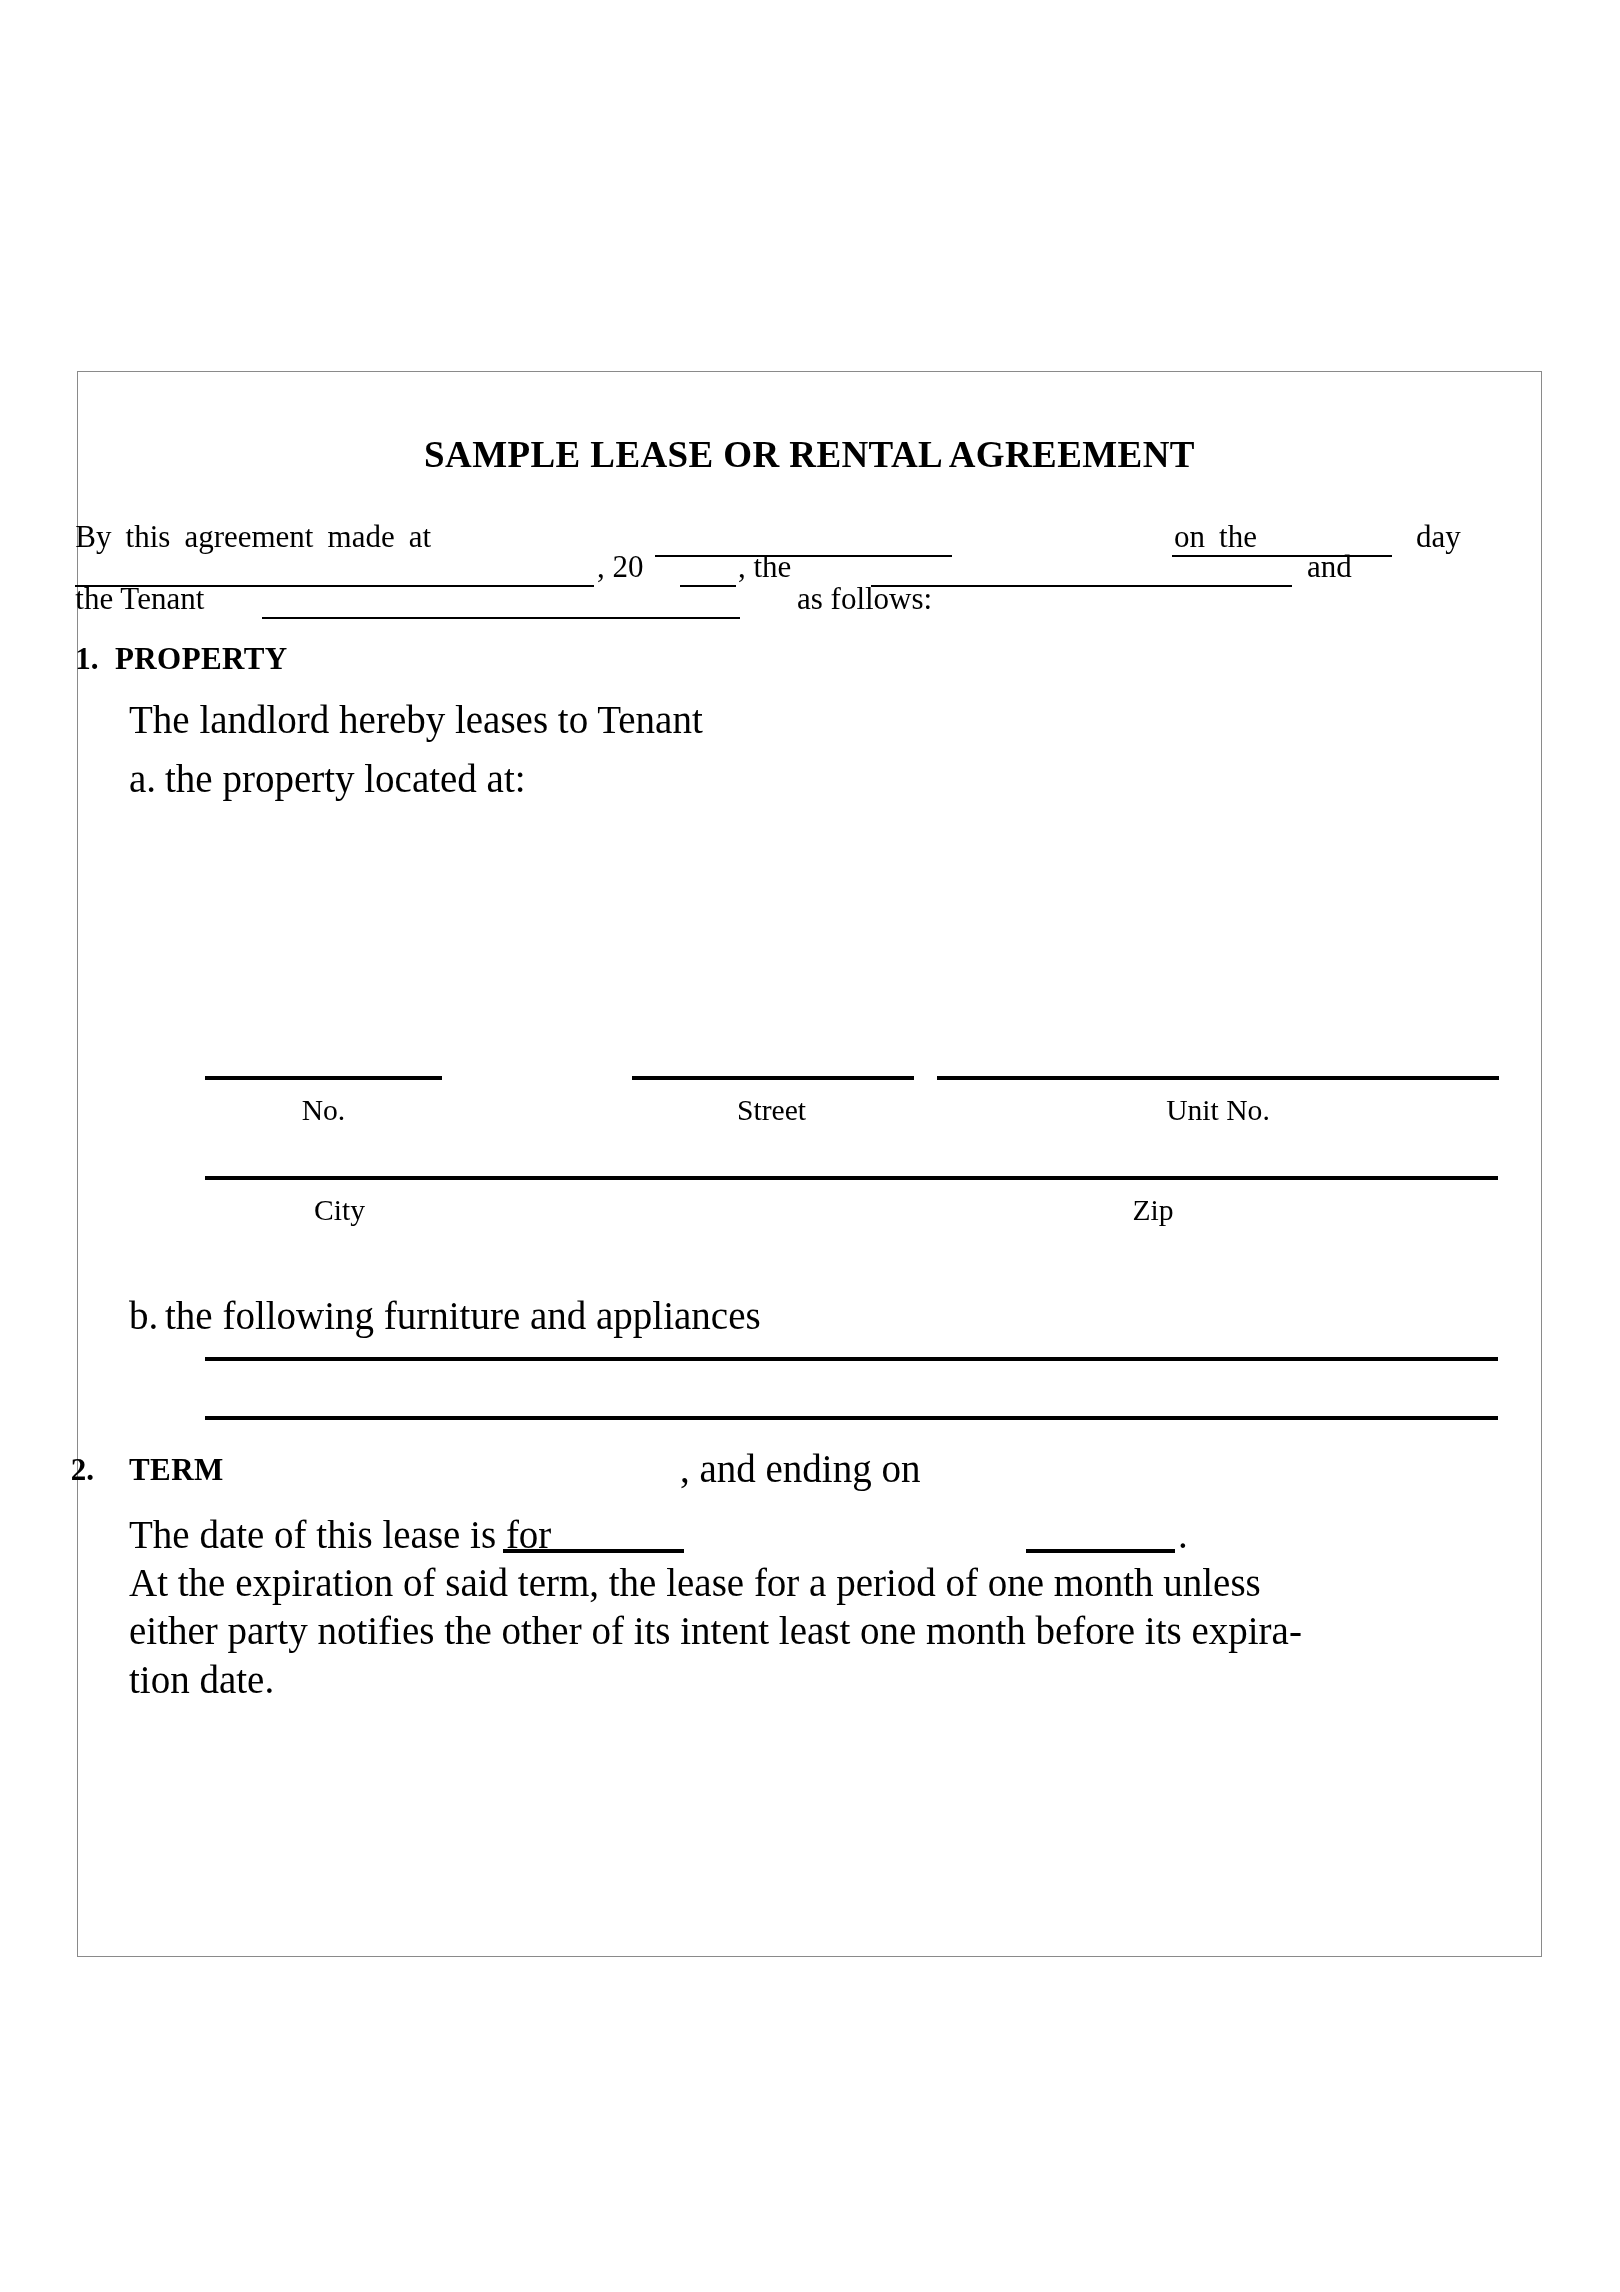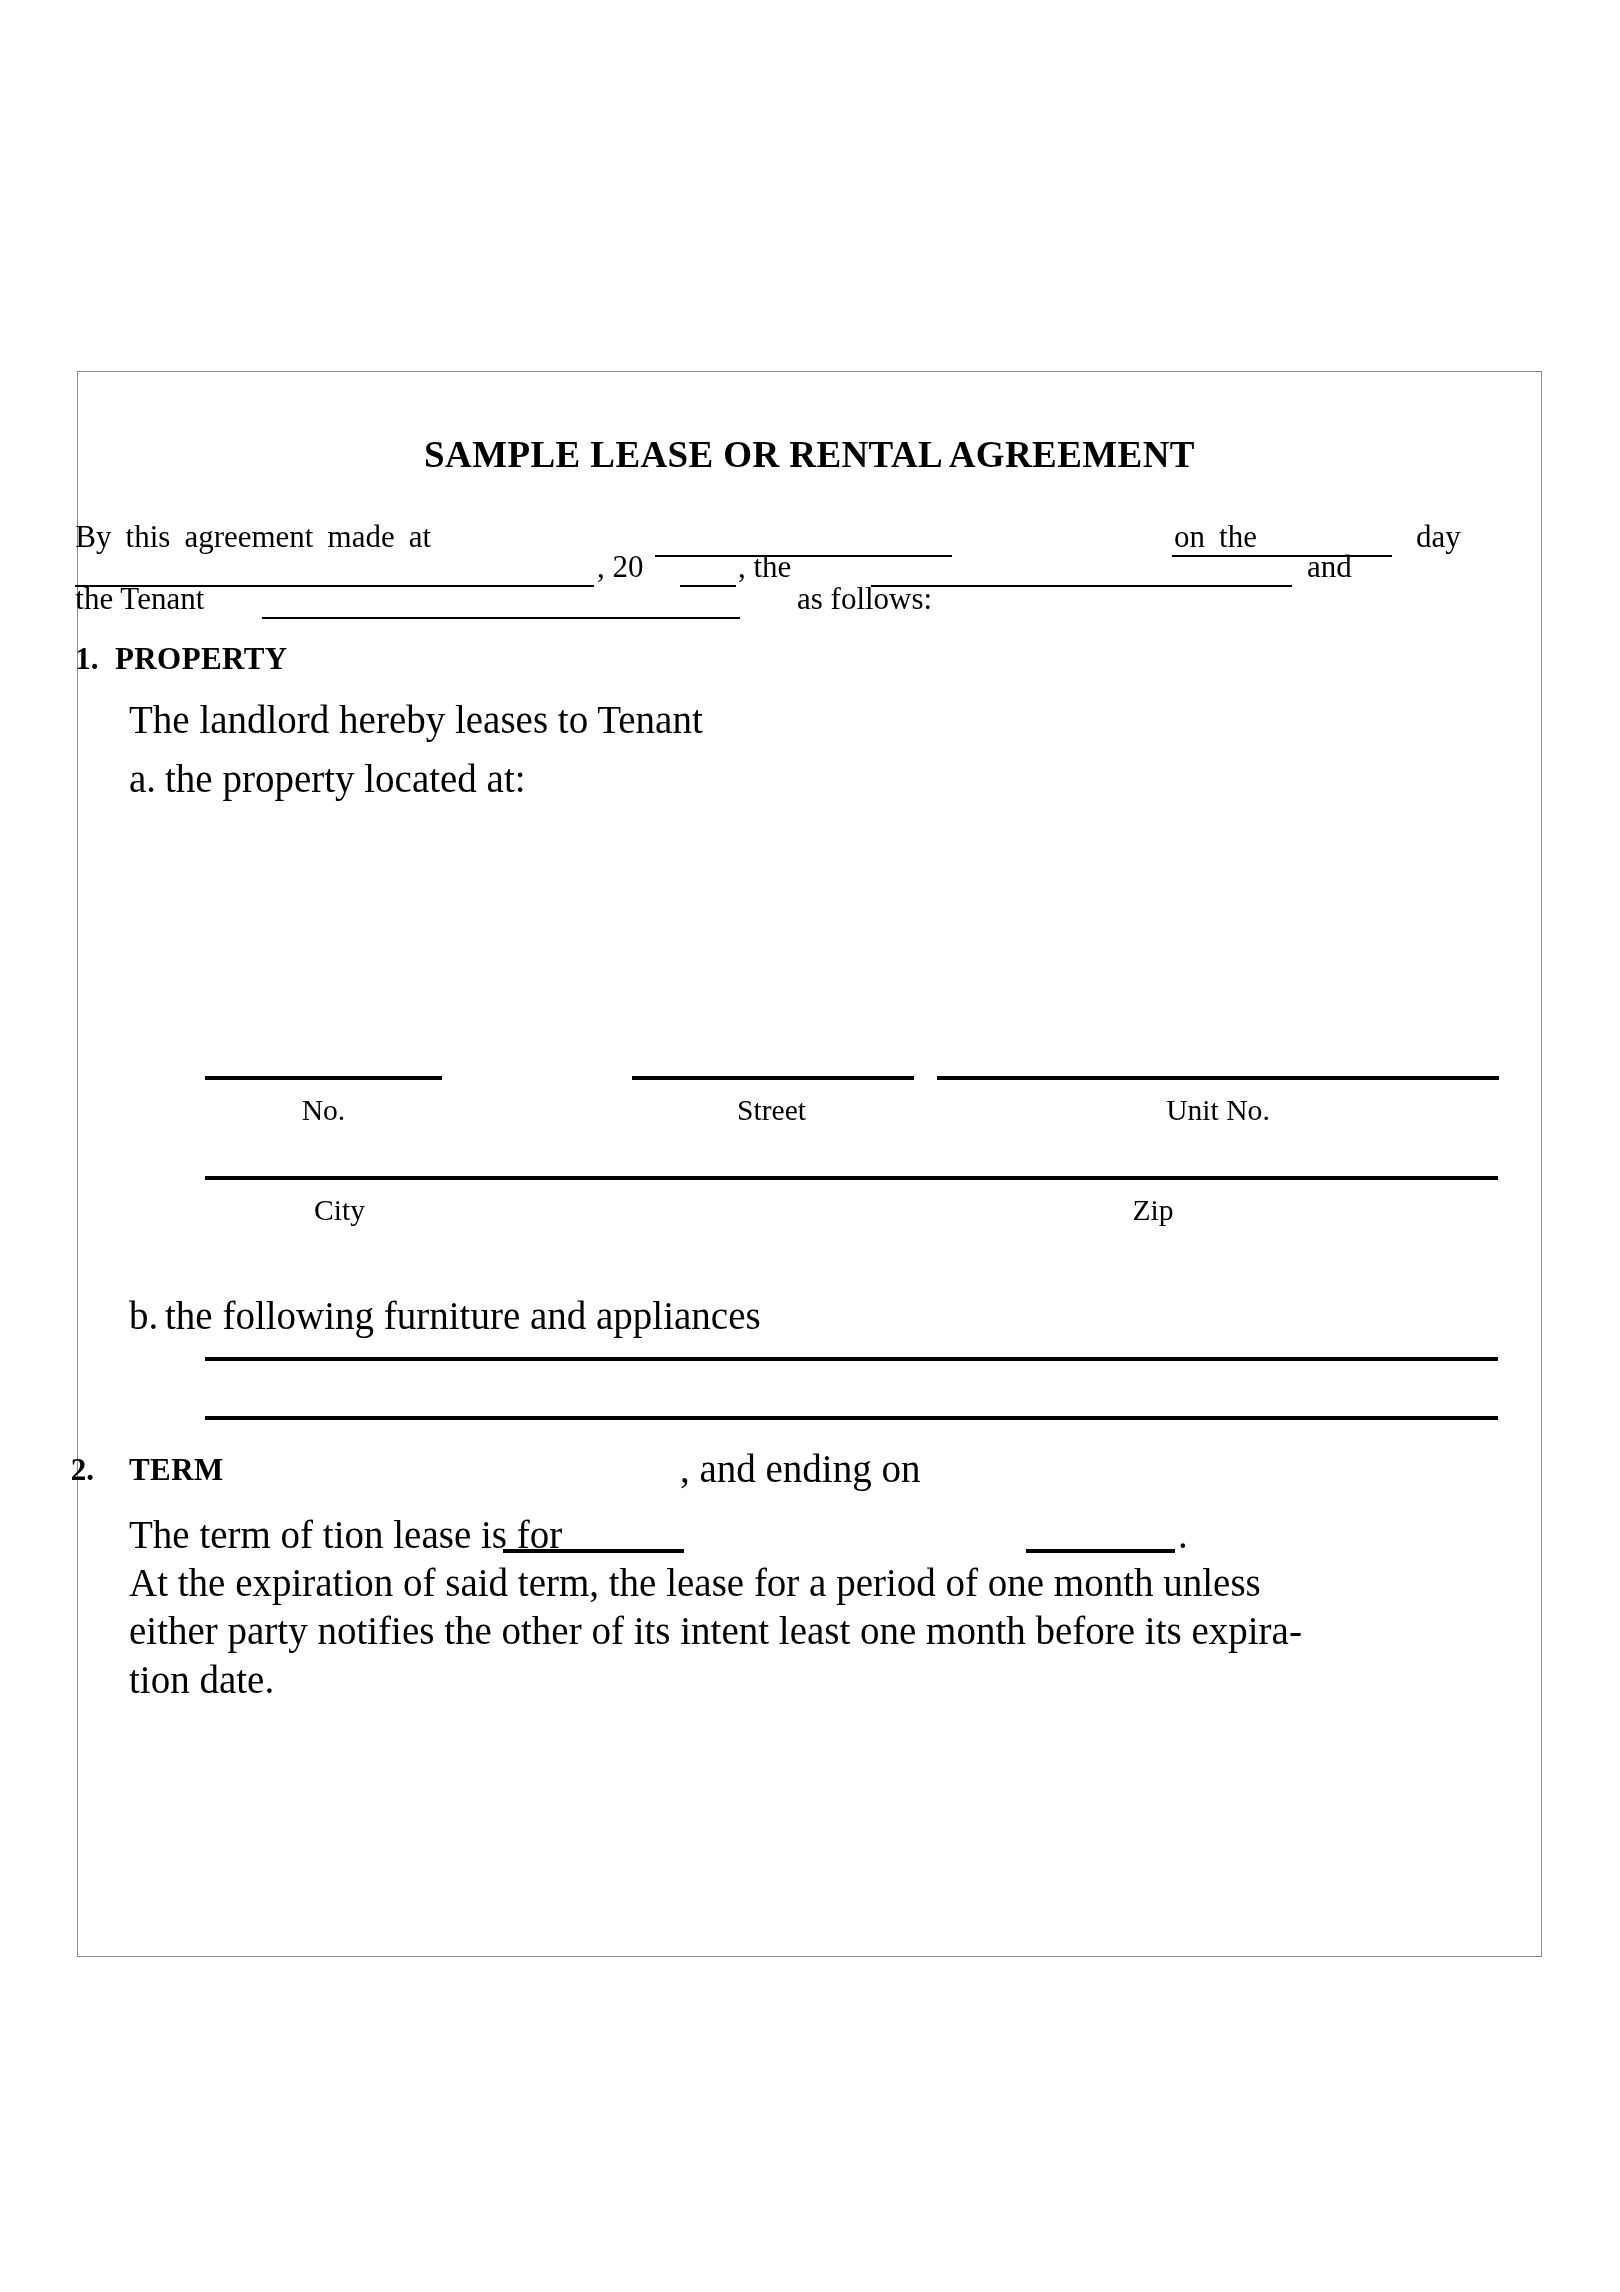--- a/index.html
+++ b/index.html
@@ -153,7 +153,7 @@
     <div class="sec-num plain" style="left:-7.2px; top:1080px;">2.</div>
     <div class="sec-title" style="left:51px; top:1080px;">TERM</div>
 
-    <div class="body-ln" style="left:51px; top:1143px;">The term of tion lease is for</div>
+    <div class="body-ln" style="left:51px; top:1143px;">The date of this lease is for</div>
     <div class="rule thick" style="left:425px; top:1177px; width:181px;"></div>
     <div class="body-ln" style="left:602px; top:1077px;">,  and ending on</div>
     <div class="rule thick" style="left:948px; top:1177px; width:149px;"></div>

